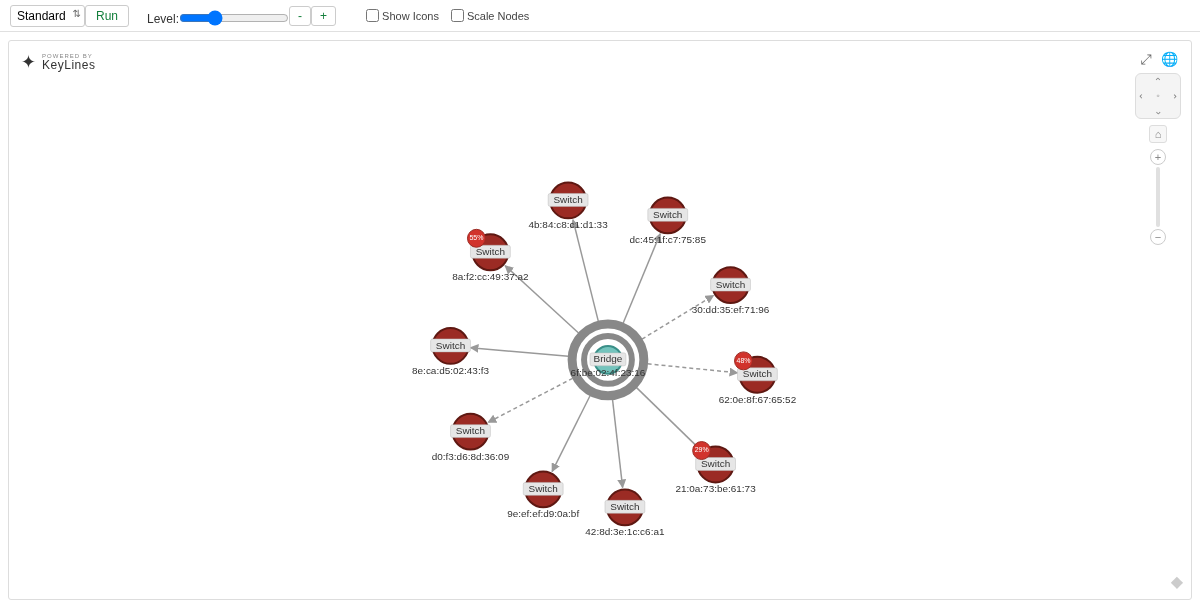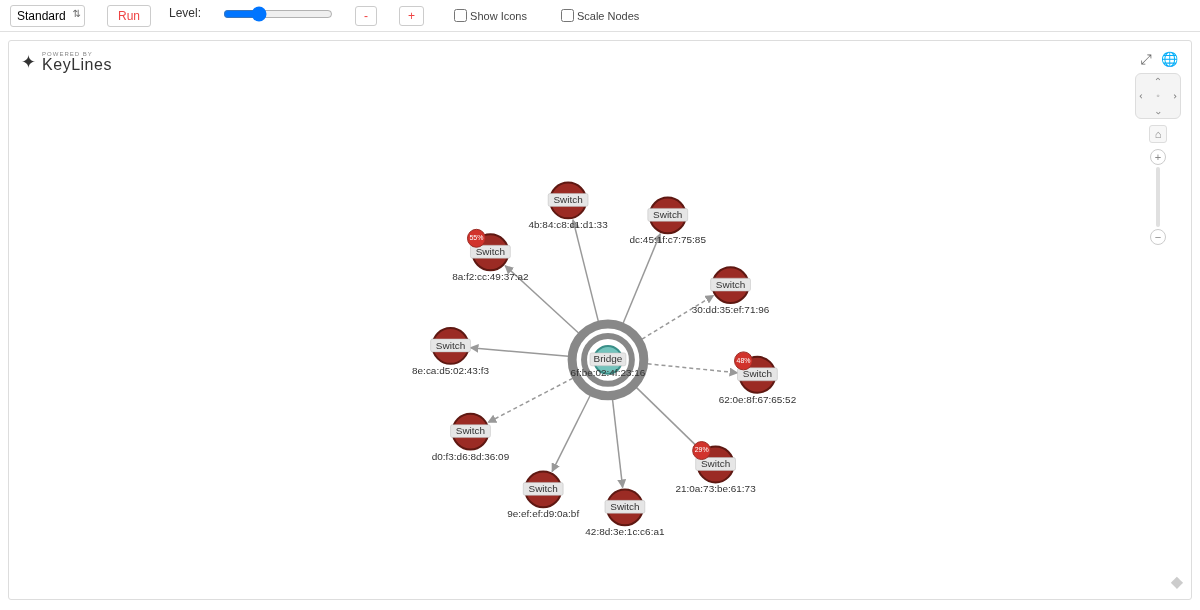--- a/index.html
+++ b/index.html
@@ -6,7 +6,7 @@
 body { font-family: -apple-system, Helvetica, Arial, sans-serif; font-size: 12px; color: #333; background: #fff; }
 
 .toolbar { display: flex; align-items: center; gap: 18px; padding: 6px 10px; border-bottom: 1px solid #e0e0e0; height: 32px; }
-.group { display: flex; align-items: flex-start; gap: 22px; }
+.group { display: flex; align-items: flex-end; gap: 0; }
 .select { appearance: none; border: 1px solid #ccc; border-radius: 3px; padding: 3px 18px 3px 6px; background: #fff; font-size: 12px; position: relative; }
 .select-wrap { position: relative; display: inline-block; }
 .select-wrap::after { content: "⇅"; position: absolute; right: 4px; top: 3px; font-size: 10px; color: #666; pointer-events: none; }

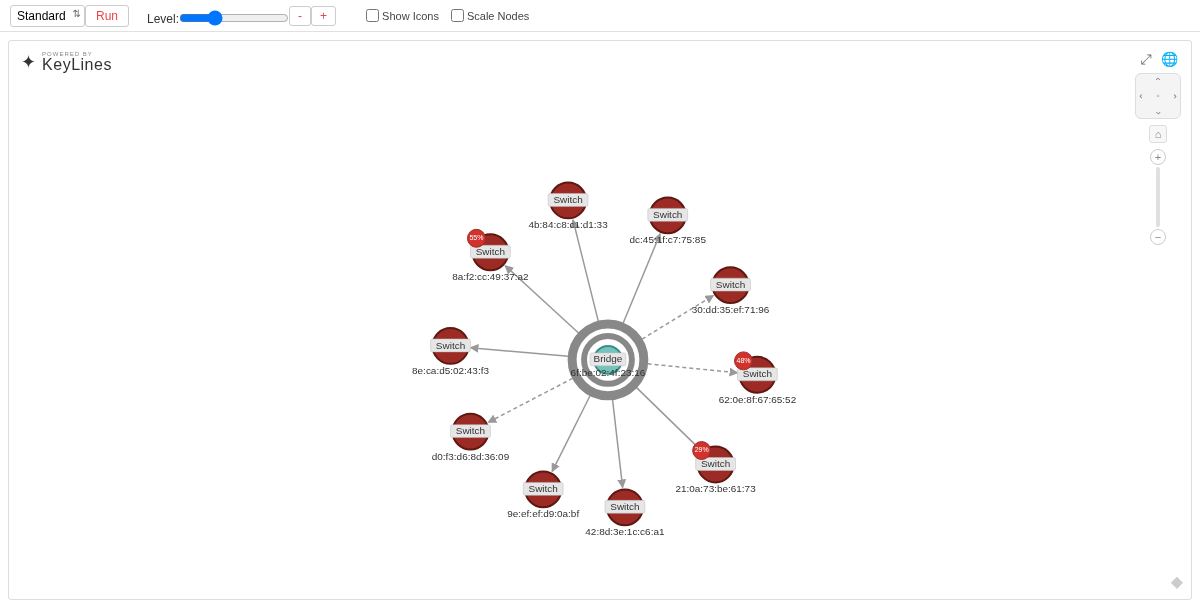--- a/index.html
+++ b/index.html
@@ -10,7 +10,7 @@
 .select { appearance: none; border: 1px solid #ccc; border-radius: 3px; padding: 3px 18px 3px 6px; background: #fff; font-size: 12px; position: relative; }
 .select-wrap { position: relative; display: inline-block; }
 .select-wrap::after { content: "⇅"; position: absolute; right: 4px; top: 3px; font-size: 10px; color: #666; pointer-events: none; }
-.btn { border: 1px solid #ccc; border-radius: 3px; background: #fff; padding: 3px 10px; font-size: 12px; cursor: pointer; color: #ef4444; }
+.btn { border: 1px solid #ccc; border-radius: 3px; background: #fff; padding: 3px 10px; font-size: 12px; cursor: pointer; color: #15803d; }
 .btn.sm { padding: 2px 8px; }
 .slider { width: 110px; }
 label.chk { font-size: 11px; color: #444; display: flex; align-items: center; gap: 3px; padding-left: 12px; }

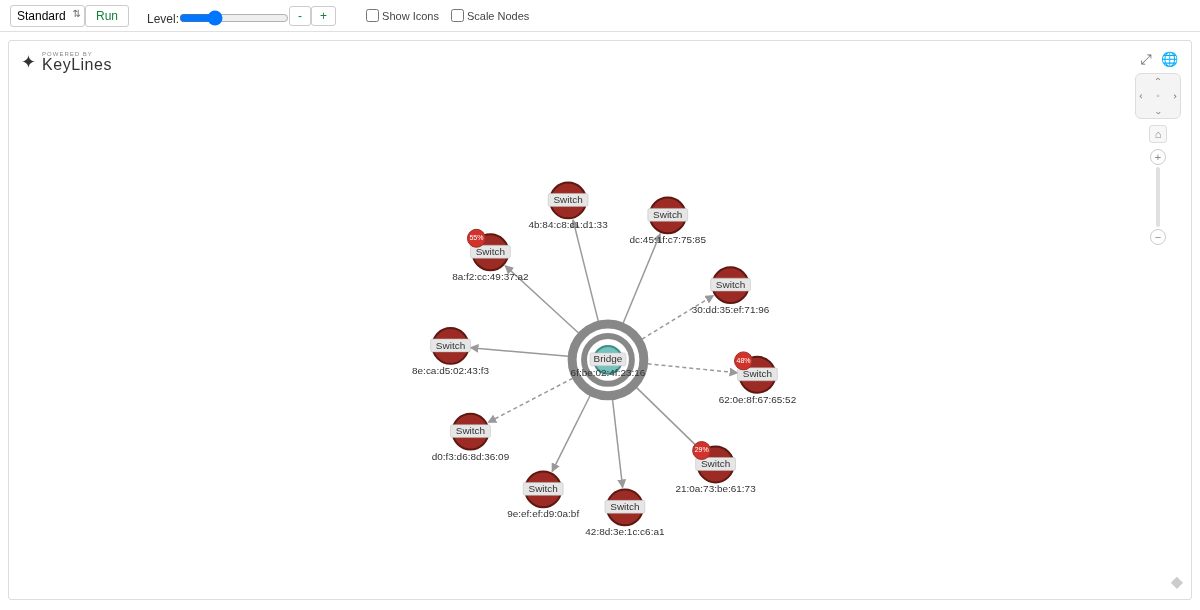--- a/index.html
+++ b/index.html
@@ -21,7 +21,7 @@
 .logo .mark { font-size: 18px; transform: scaleX(-1); }
 .logo .txt { display: flex; flex-direction: column; line-height: 1; }
 .logo .txt .pow { font-size: 6px; letter-spacing: 1px; color: #888; }
-.logo .txt .kl { font-size: 16px; font-weight: 300; letter-spacing: .5px; }
+.logo .txt .kl { font-size: 12px; font-weight: 300; letter-spacing: .5px; }
 
 .nav { position: absolute; top: 10px; right: 10px; display: flex; flex-direction: column; align-items: center; gap: 6px; }
 .nav-top { display: flex; gap: 8px; align-items: center; }

